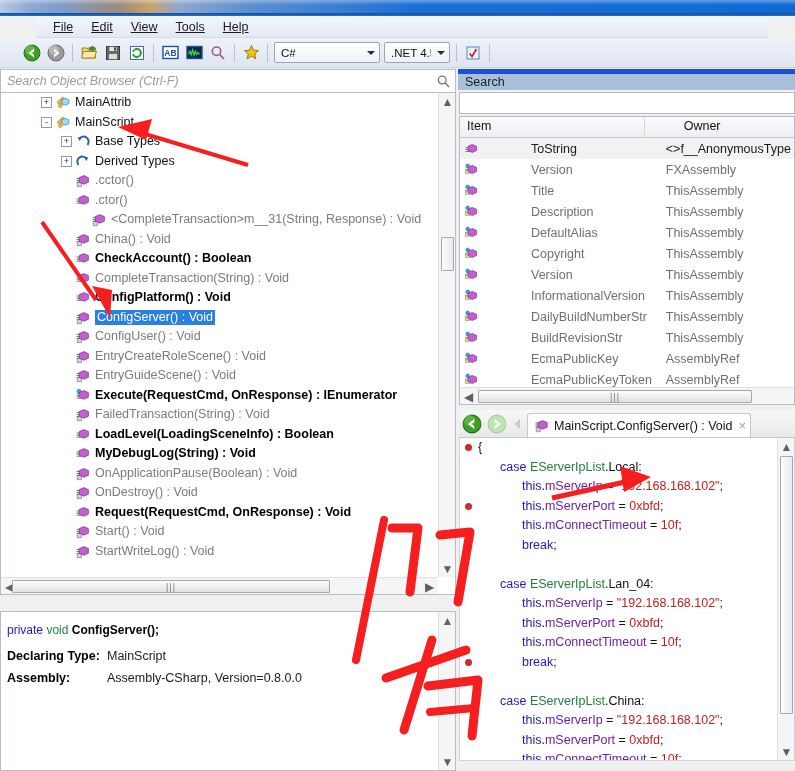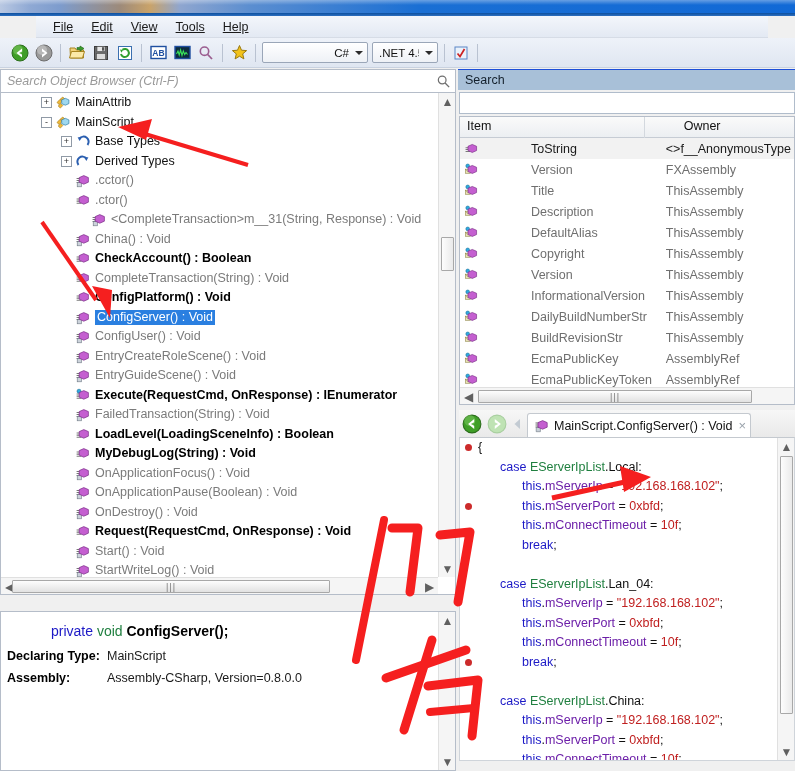--- a/index.html
+++ b/index.html
@@ -48,7 +48,7 @@
     position: absolute; left: 0; top: 38px; width: 795px; height: 30px;
     background: linear-gradient(to bottom,#eef2f9,#dfe6f1);
     border-bottom: 1px solid #c9d2e0;
-    display: flex; align-items: center; padding-left: 8px; text-align: right;
+    display: flex; align-items: center; padding-left: 20px;
   }
   .tb-btn {
     width: 24px; height: 24px; display: flex; align-items: center;

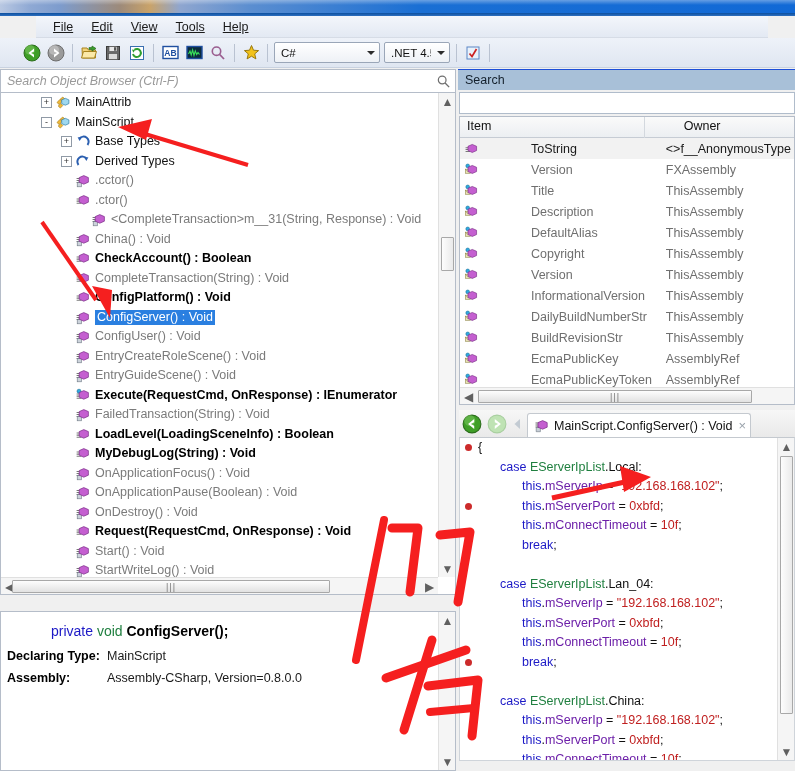--- a/index.html
+++ b/index.html
@@ -150,7 +150,7 @@
     position: absolute; left: 458px; top: 69px; width: 337px; height: 21px;
     background: #a8c0d8; display: flex; align-items: center; padding-left: 7px;
     font-size: 12.5px; color: #14202c;
-    border-top: 1px solid #1d4ed8;
+    border-top: 5px solid #1d4ed8;
   }
   .right-input {
     position: absolute; left: 459px; top: 92px; width: 336px; height: 22px;

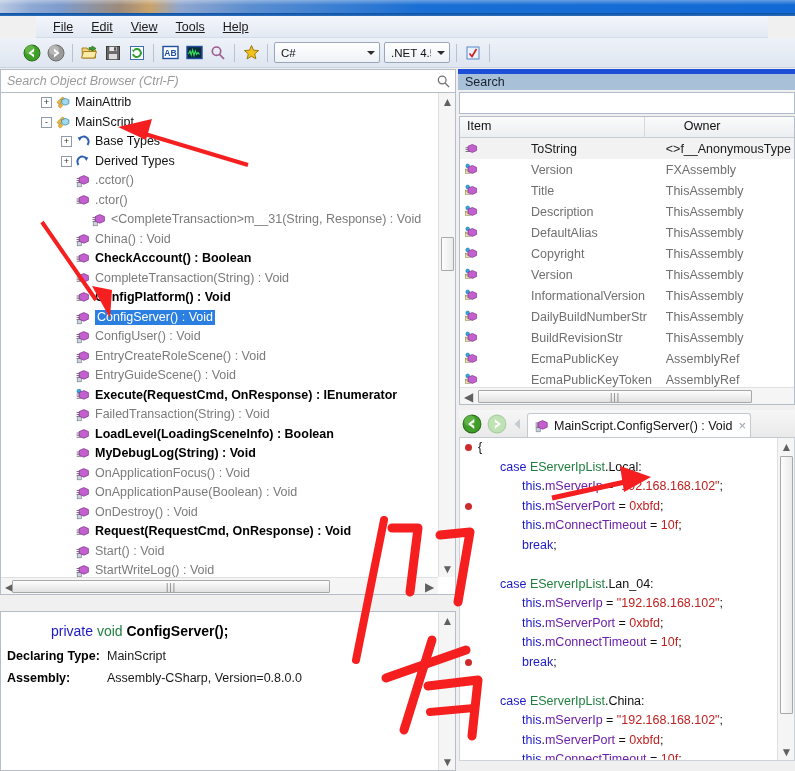--- a/index.html
+++ b/index.html
@@ -520,16 +520,6 @@
             <path d="M8.8 2.6 l4.6 2 v4.6 l-4.6 2 l-4.6-2 V4.6 z" fill="#c45fd0" stroke="#7a2f86" stroke-width=".7"></path>
           </svg>
           <span class="tlabel">MyDebugLog(String) : Void</span>
-        </div>
-        <div class="tnode dim" style="padding-left: 60px;">
-          <span class="expander none"></span>
-          <svg class="ticon" viewBox="0 0 17 15">
-            <path d="M1.6 5 h4.6 v1 h-4.6 z M1.6 7 h4.6 v1 h-4.6 z M1.6 9 h4.6 v1 h-4.6 z" fill="#767676"></path>
-            <rect x="2.2" y="9.4" width="4.2" height="4.4" fill="#ccd3db" stroke="#6d7782" stroke-width=".6"></rect>
-            <path d="M3.3 9.3 a1.25 1.25 0 0 1 2.3 0" fill="none" stroke="#6d7782" stroke-width=".8"></path>
-            <path d="M8.8 2.6 l4.6 2 v4.6 l-4.6 2 l-4.6-2 V4.6 z" fill="#c45fd0" stroke="#7a2f86" stroke-width=".7"></path>
-          </svg>
-          <span class="tlabel">OnApplicationFocus() : Void</span>
         </div>
         <div class="tnode dim" style="padding-left: 60px;">
           <span class="expander none"></span>

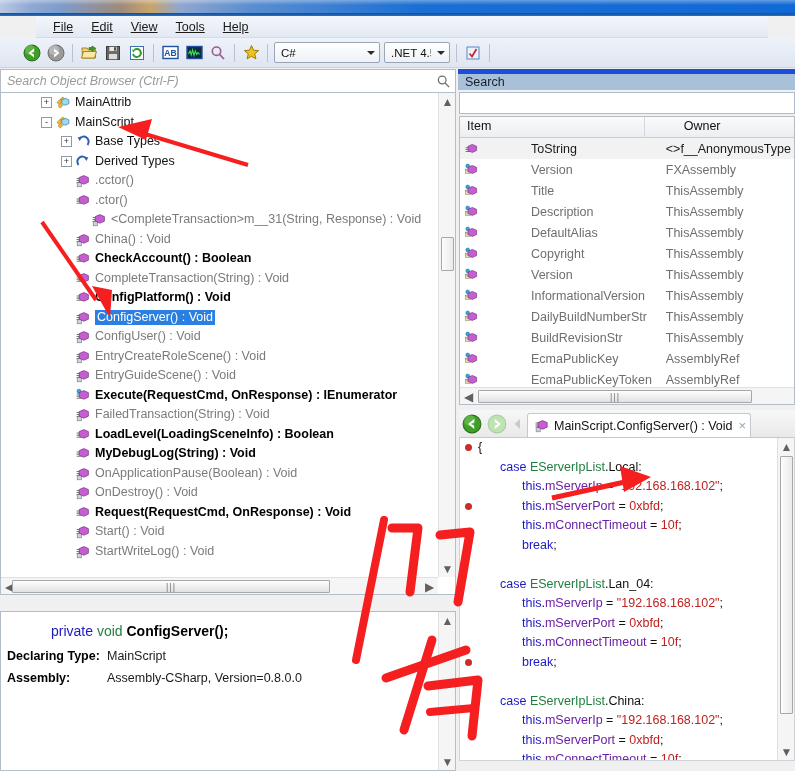--- a/index.html
+++ b/index.html
@@ -137,7 +137,7 @@
     background: #ffffff; border: 1px solid #b5bdc9;
     overflow: hidden;
   }
-  .sig { position: absolute; left: 6px; top: 11px; font-size: 14px; white-space: nowrap; margin-left: 44px; }
+  .sig { position: absolute; left: 6px; top: 11px; font-size: 12px; white-space: nowrap; }
   .sig .kw { color: #1c19c6; }
   .sig .ty { color: #1f7f3f; }
   .sig .nm { color: #000; font-weight: bold; }

